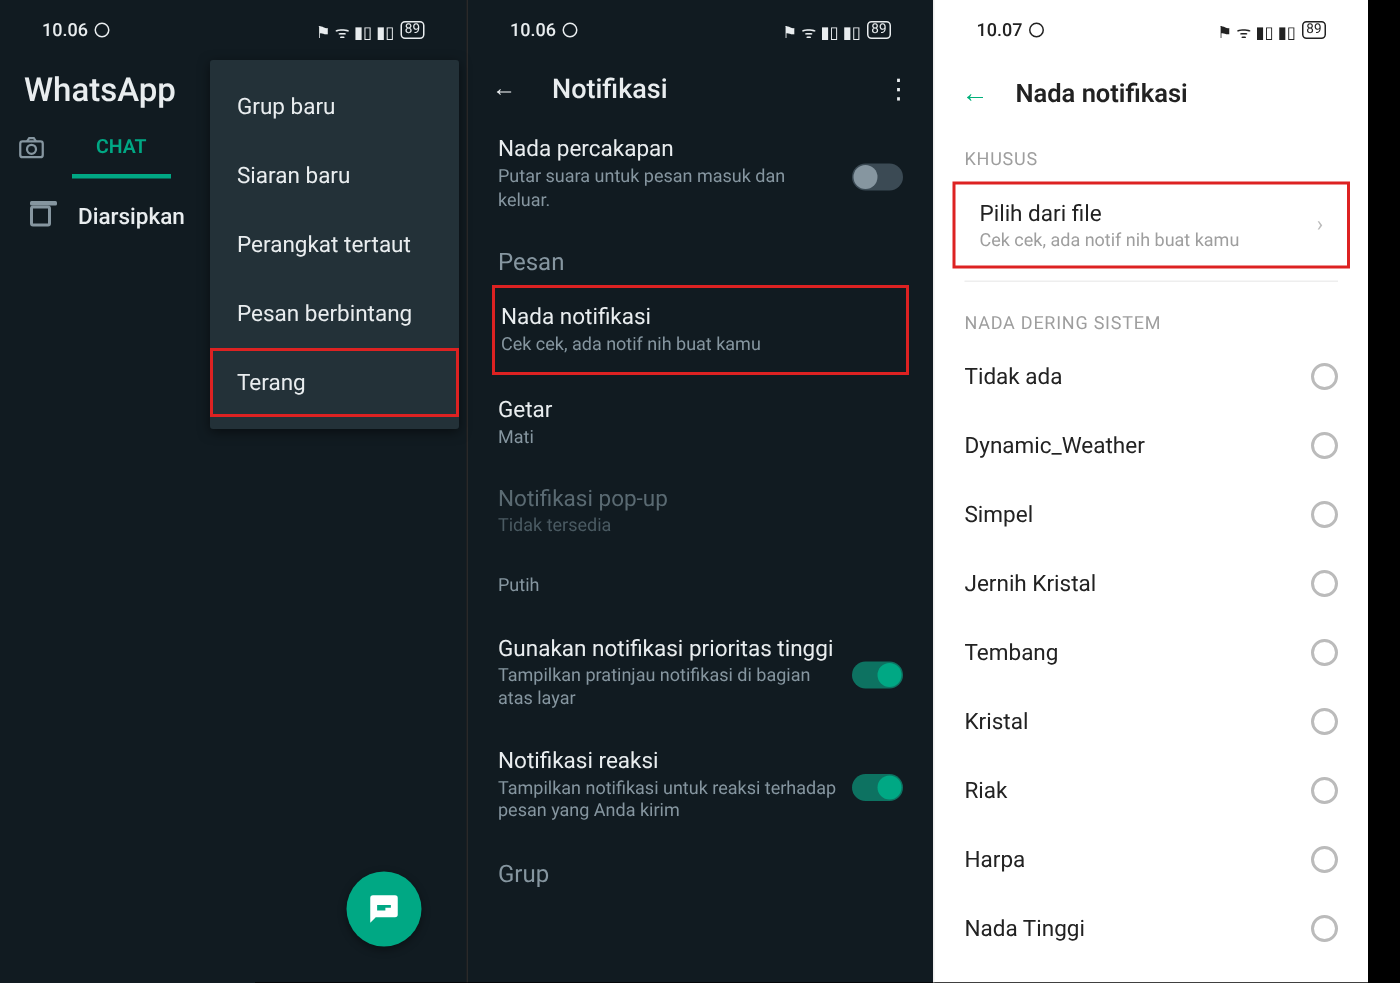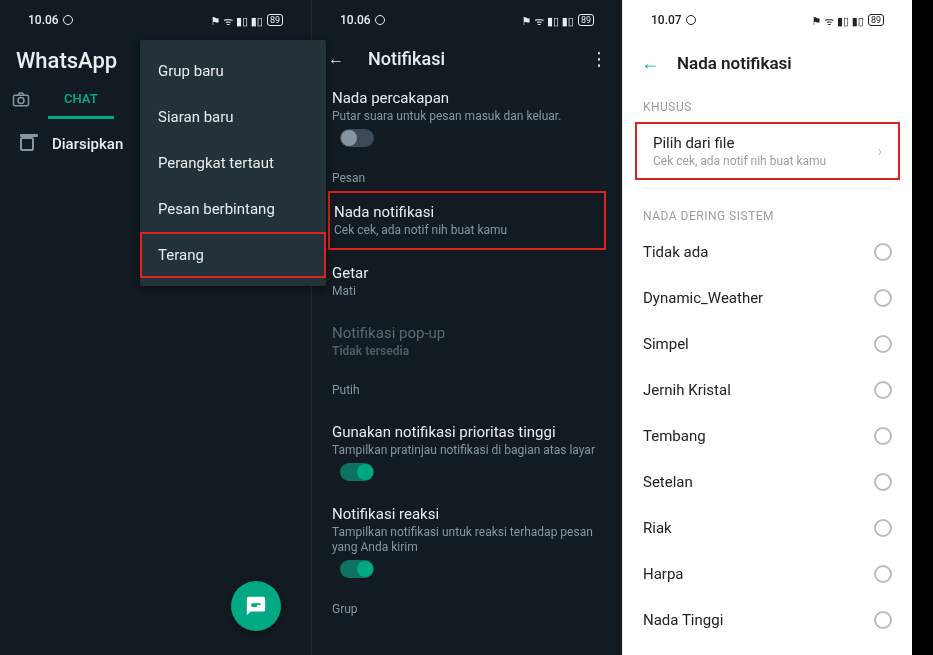--- a/index.html
+++ b/index.html
@@ -28,7 +28,7 @@
 .archive-icon { width: 14px; height: 14px; border: 2px solid #8696a0; border-radius: 2px; position: relative; }
 .archive-icon::after { content:""; position:absolute; top:-5px; left:-2px; width:18px; height:3px; background:#8696a0; border-radius:1px; }
 
-.overflow-menu { position: absolute; top: 40px; left: 140px; width: 186px; background: #233138; border-radius: 2px; box-shadow: 0 2px 8px rgba(0,0,0,.5); padding: 8px 0; z-index: 5; }
+.overflow-menu { position: absolute; top: 40px; left: 140px; width: 166px; background: #233138; border-radius: 2px; box-shadow: 0 2px 8px rgba(0,0,0,.5); padding: 8px 0; z-index: 5; }
 .overflow-menu .item { padding: 14px 18px; color: #e9edef; font-size: 15px; }
 .hl-red { outline: 2px solid #d22; outline-offset: -2px; }
 

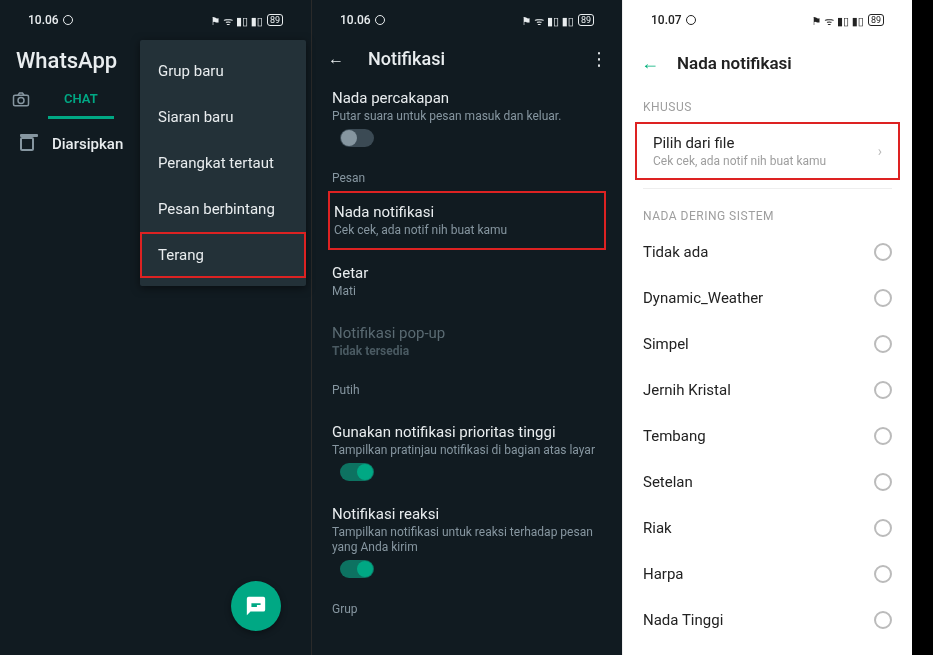--- a/index.html
+++ b/index.html
@@ -45,7 +45,7 @@
 .setting-row.disabled .label { color: #5a6a72; }
 .setting-row.disabled .sub { color: #4a5a62; font-weight: bold; }
 .section-hdr { color: #8696a0; font-size: 12px; padding: 12px 20px 4px; }
-.row-flex { display:flex; justify-content:space-between; align-items:flex-start;flex-direction:column; }
+.row-flex { display:flex; justify-content:space-between; align-items:center; }
 .toggle { width: 34px; height: 18px; background: #3b4a54; border-radius: 9px; position: relative; flex-shrink:0; margin-top:4px; margin-left:8px; }
 .toggle::after { content:""; width:16px; height:16px; border-radius:50%; background:#8696a0; position:absolute; top:1px; left:1px; }
 .toggle.on { background: #0d7261; }

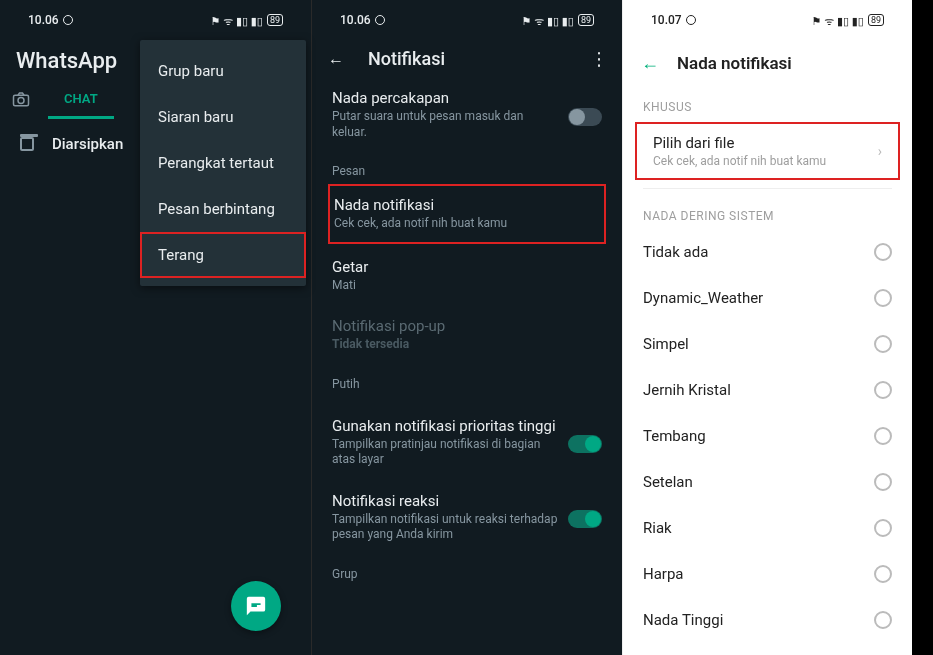--- a/index.html
+++ b/index.html
@@ -44,7 +44,7 @@
 .setting-row .sub { color: #8696a0; font-size: 12px; line-height: 1.3; }
 .setting-row.disabled .label { color: #5a6a72; }
 .setting-row.disabled .sub { color: #4a5a62; font-weight: bold; }
-.section-hdr { color: #8696a0; font-size: 12px; padding: 12px 20px 4px; }
+.section-hdr { color: #8696a0; font-size: 16px; padding: 12px 20px 4px; }
 .row-flex { display:flex; justify-content:space-between; align-items:center; }
 .toggle { width: 34px; height: 18px; background: #3b4a54; border-radius: 9px; position: relative; flex-shrink:0; margin-top:4px; margin-left:8px; }
 .toggle::after { content:""; width:16px; height:16px; border-radius:50%; background:#8696a0; position:absolute; top:1px; left:1px; }

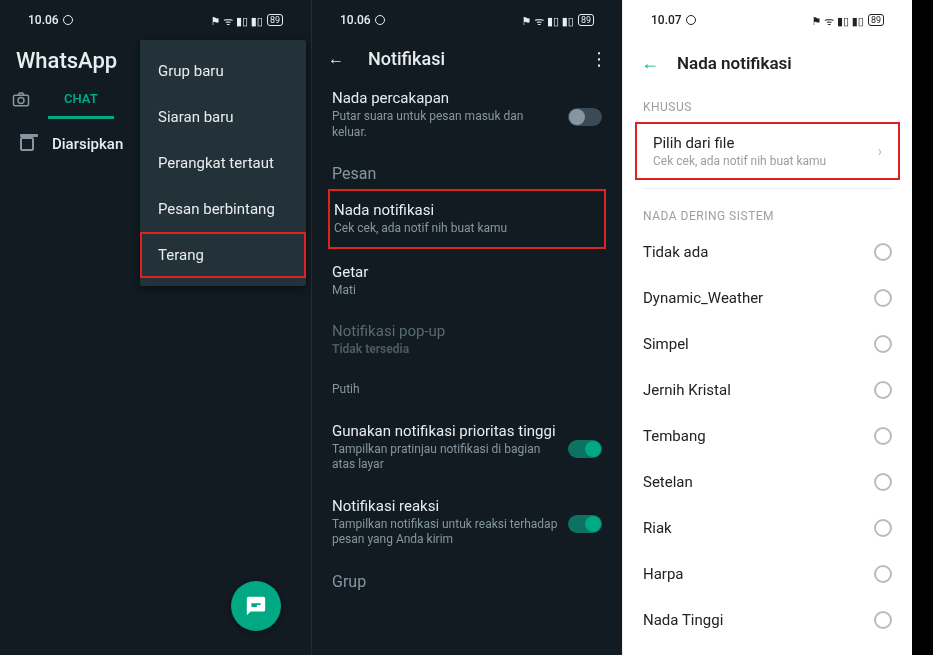--- a/index.html
+++ b/index.html
@@ -43,7 +43,7 @@
 .setting-row .label { color: #e9edef; font-size: 15px; margin-bottom: 2px; }
 .setting-row .sub { color: #8696a0; font-size: 12px; line-height: 1.3; }
 .setting-row.disabled .label { color: #5a6a72; }
-.setting-row.disabled .sub { color: #4a5a62; font-weight: bold; }
+.setting-row.disabled .sub { color: #4a5a62; }
 .section-hdr { color: #8696a0; font-size: 16px; padding: 12px 20px 4px; }
 .row-flex { display:flex; justify-content:space-between; align-items:center; }
 .toggle { width: 34px; height: 18px; background: #3b4a54; border-radius: 9px; position: relative; flex-shrink:0; margin-top:4px; margin-left:8px; }

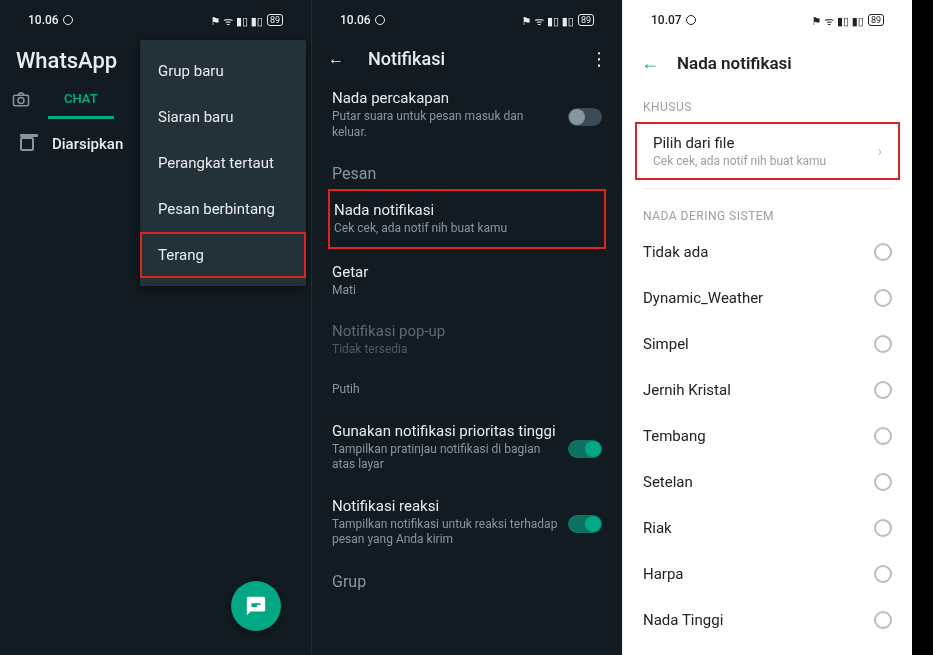--- a/index.html
+++ b/index.html
@@ -220,7 +220,7 @@
       <span class="radio"></span>
     </div>
   <div class="row3">
-      <span class="label">Setelan</span>
+      <span class="label">Kristal</span>
       <span class="radio"></span>
     </div>
   <div class="row3">

